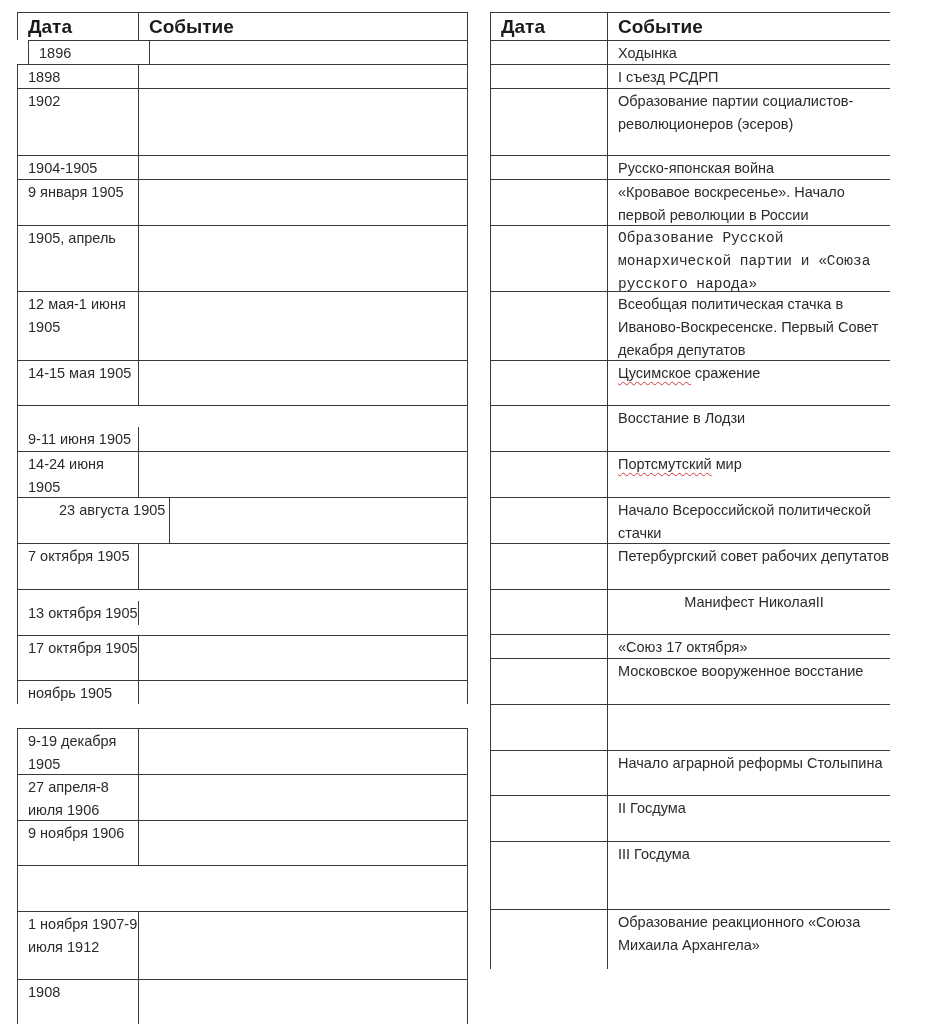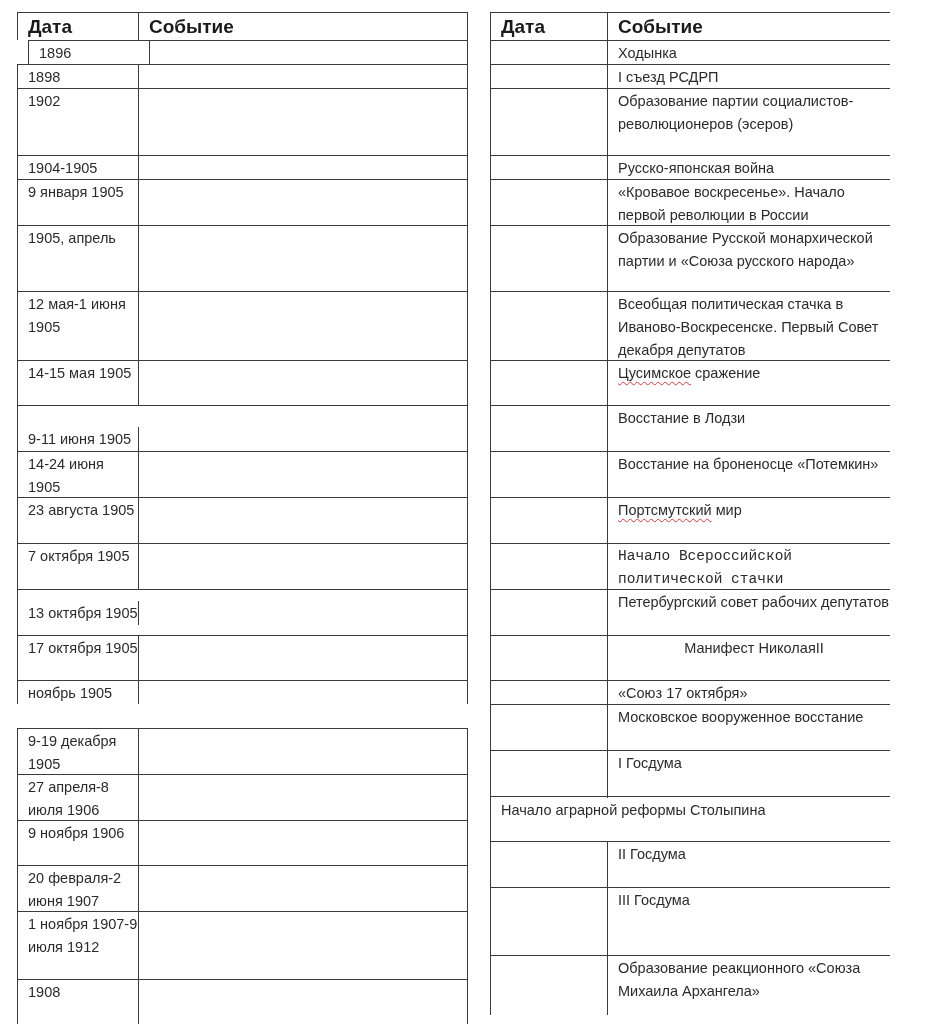--- a/index.html
+++ b/index.html
@@ -138,7 +138,7 @@
       <div class="cell c-date"></div>
       <div class="cell c-event">«Кровавое воскресенье». Начало первой революции в России</div>
     </div>
-    <div class="row" style="height: 66px;">
+    <div class="row" style="height: 66px; font-family: Liberation Mono, monospace;">
       <div class="cell c-date"></div>
       <div class="cell c-event">Образование Русской монархической партии и «Союза русского народа»</div>
     </div>

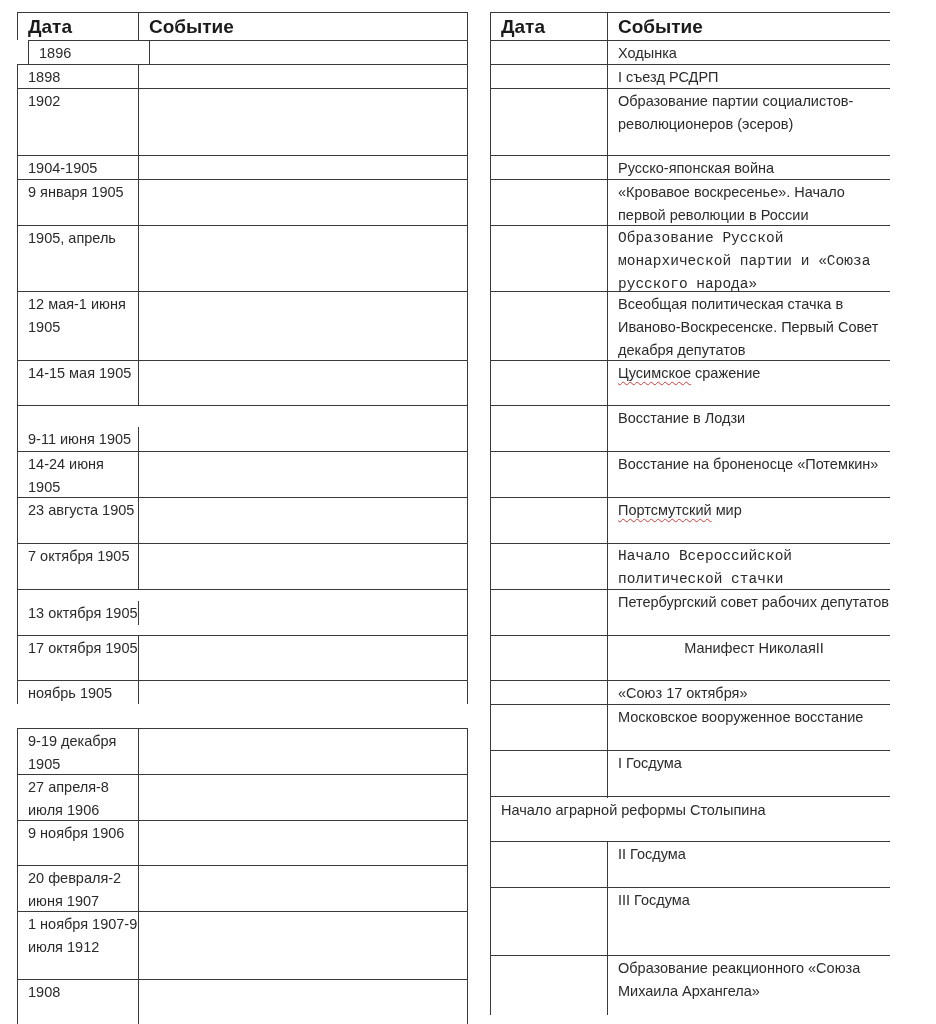--- a/index.html
+++ b/index.html
@@ -156,10 +156,6 @@
     </div>
     <div class="row" style="height: 46px;">
       <div class="cell c-date"></div>
-      <div class="cell c-event">Восстание на броненосце «Потемкин»</div>
-    </div>
-    <div class="row" style="height: 46px;">
-      <div class="cell c-date"></div>
       <div class="cell c-event"><span class="spell">Портсмутский</span><span> мир</span></div>
     </div>
     <div class="row" style="height: 46px; font-family: Liberation Mono, monospace;">

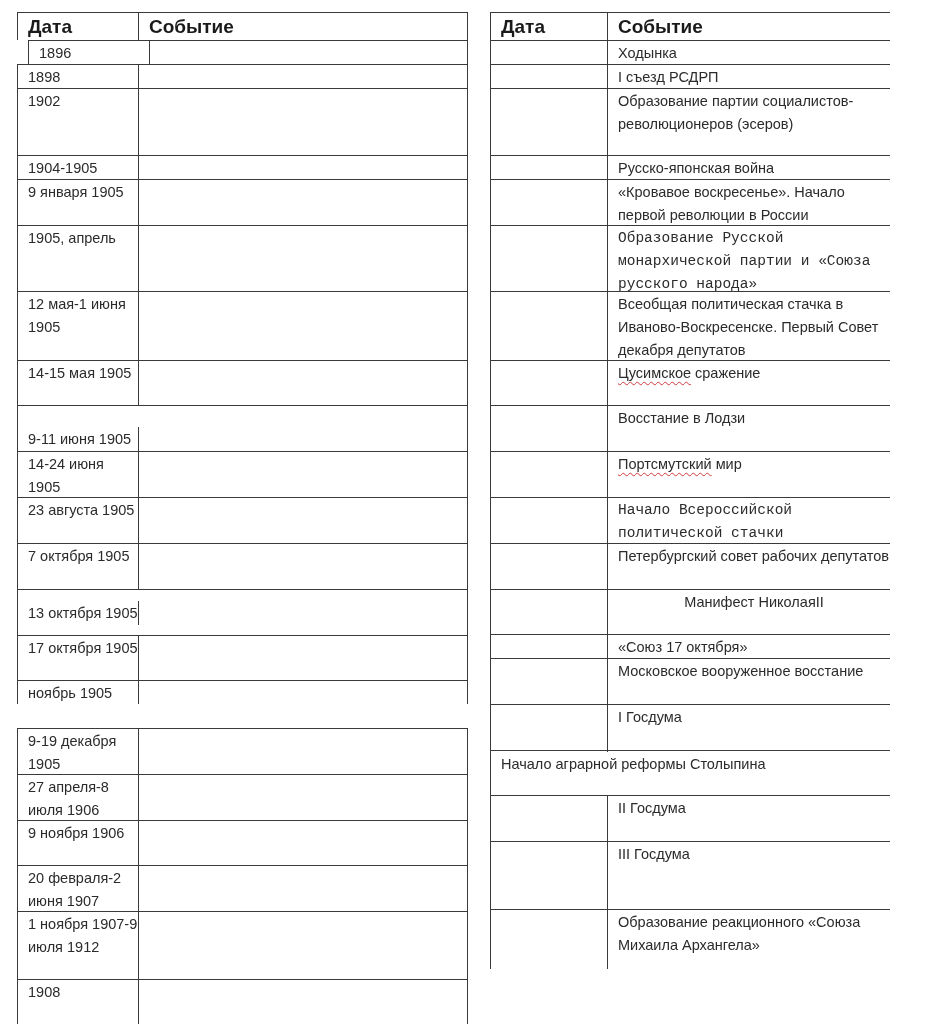--- a/index.html
+++ b/index.html
@@ -67,7 +67,7 @@
       <div class="cell c-date">14-24 июня 1905</div>
       <div class="cell c-event"></div>
     </div>
-    <div class="row" style="height: 46px;">
+    <div class="row" style="height: 46px; padding-left: 31px;">
       <div class="cell c-date">23 августа 1905</div>
       <div class="cell c-event"></div>
     </div>

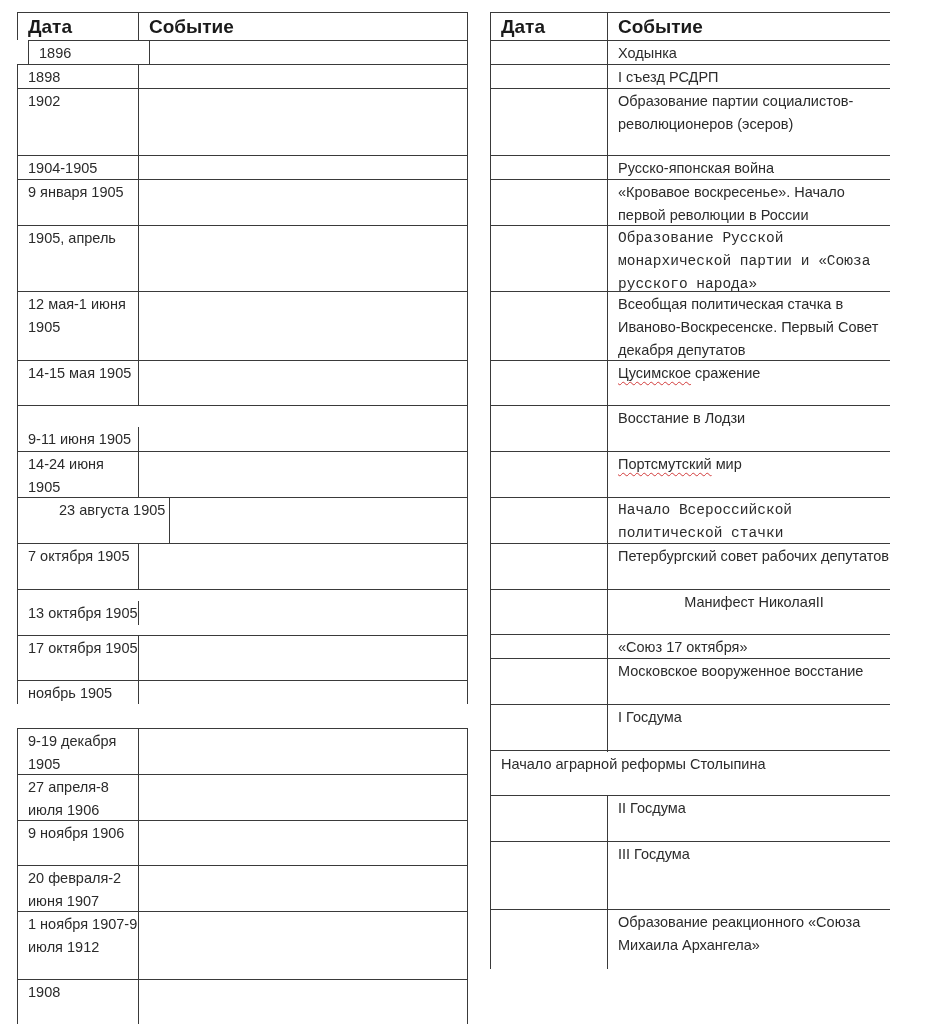--- a/index.html
+++ b/index.html
@@ -158,7 +158,7 @@
       <div class="cell c-date"></div>
       <div class="cell c-event"><span class="spell">Портсмутский</span><span> мир</span></div>
     </div>
-    <div class="row" style="height: 46px; font-family: Liberation Mono, monospace;">
+    <div class="row" style="height: 46px;">
       <div class="cell c-date"></div>
       <div class="cell c-event">Начало Всероссийской политической стачки</div>
     </div>

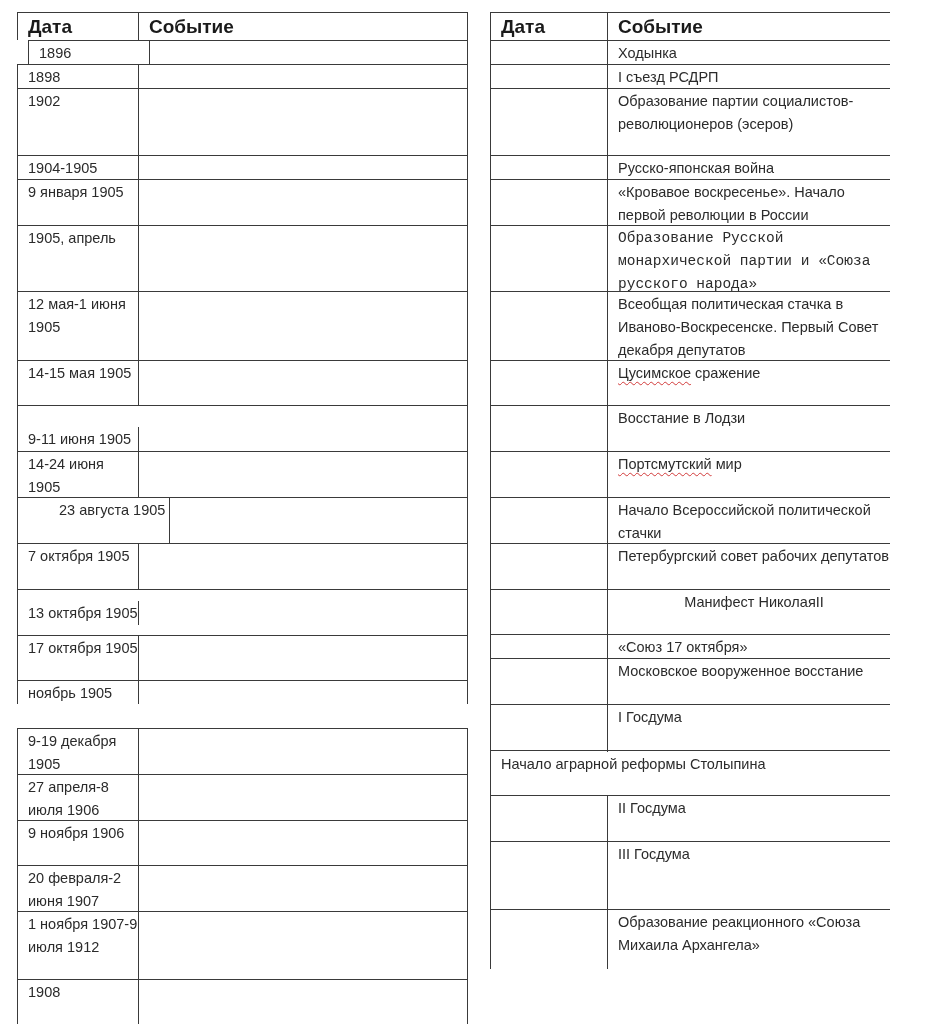--- a/index.html
+++ b/index.html
@@ -180,7 +180,6 @@
     </div>
     <div class="row" style="height: 46px;">
       <div class="cell c-date"></div>
-      <div class="cell c-event">I Госдума</div>
     </div>
     <div class="row" style="height: 45px; flex-direction: column;">
       <div class="cell c-date"></div>

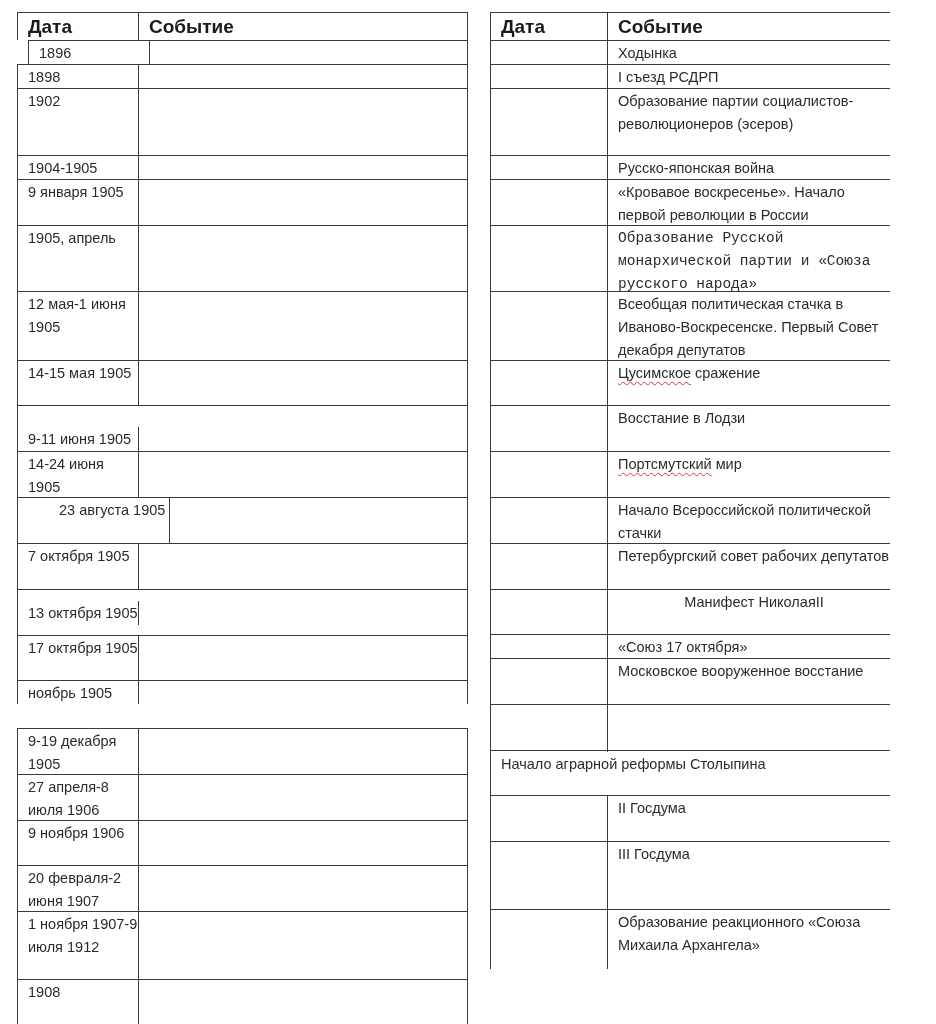--- a/index.html
+++ b/index.html
@@ -181,7 +181,7 @@
     <div class="row" style="height: 46px;">
       <div class="cell c-date"></div>
     </div>
-    <div class="row" style="height: 45px; flex-direction: column;">
+    <div class="row" style="height: 45px;">
       <div class="cell c-date"></div>
       <div class="cell c-event">Начало аграрной реформы Столыпина</div>
     </div>

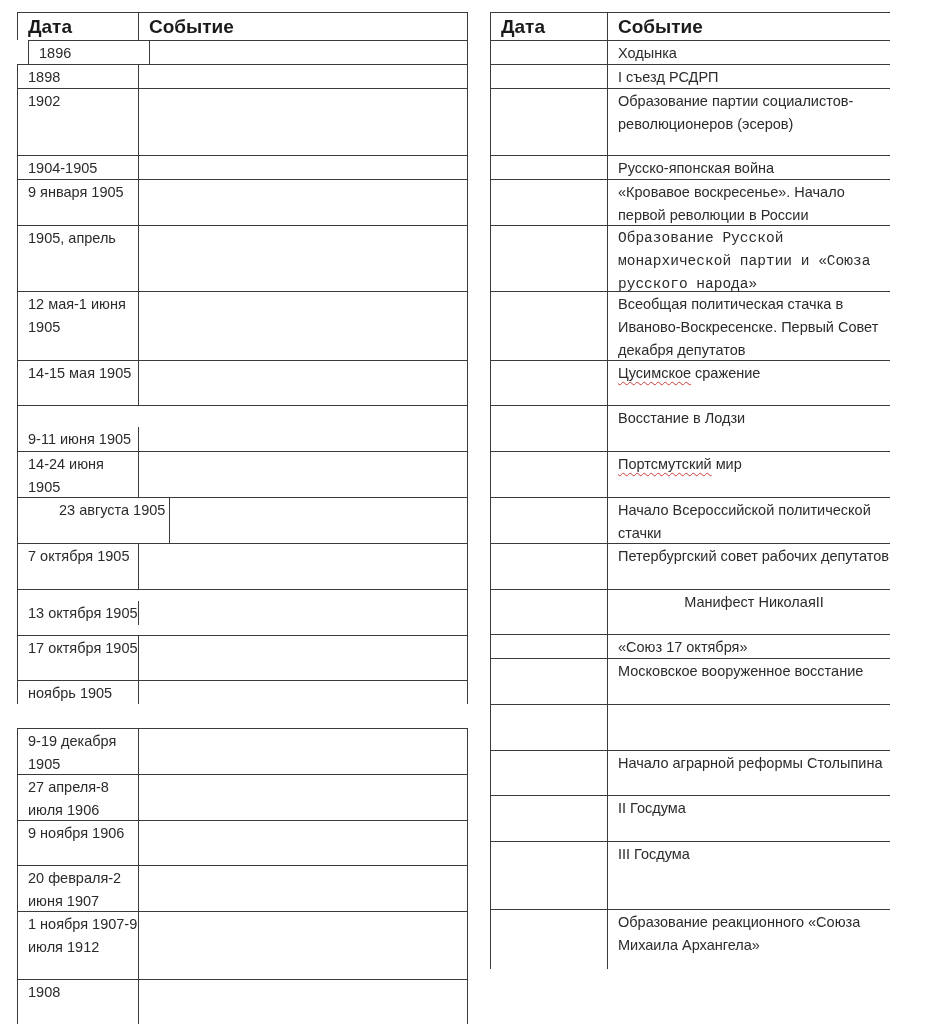--- a/index.html
+++ b/index.html
@@ -100,7 +100,6 @@
       <div class="cell c-event"></div>
     </div>
     <div class="row" style="height: 46px;">
-      <div class="cell c-date">20 февраля-2 июня 1907</div>
       <div class="cell c-event"></div>
     </div>
     <div class="row" style="height: 68px;">

